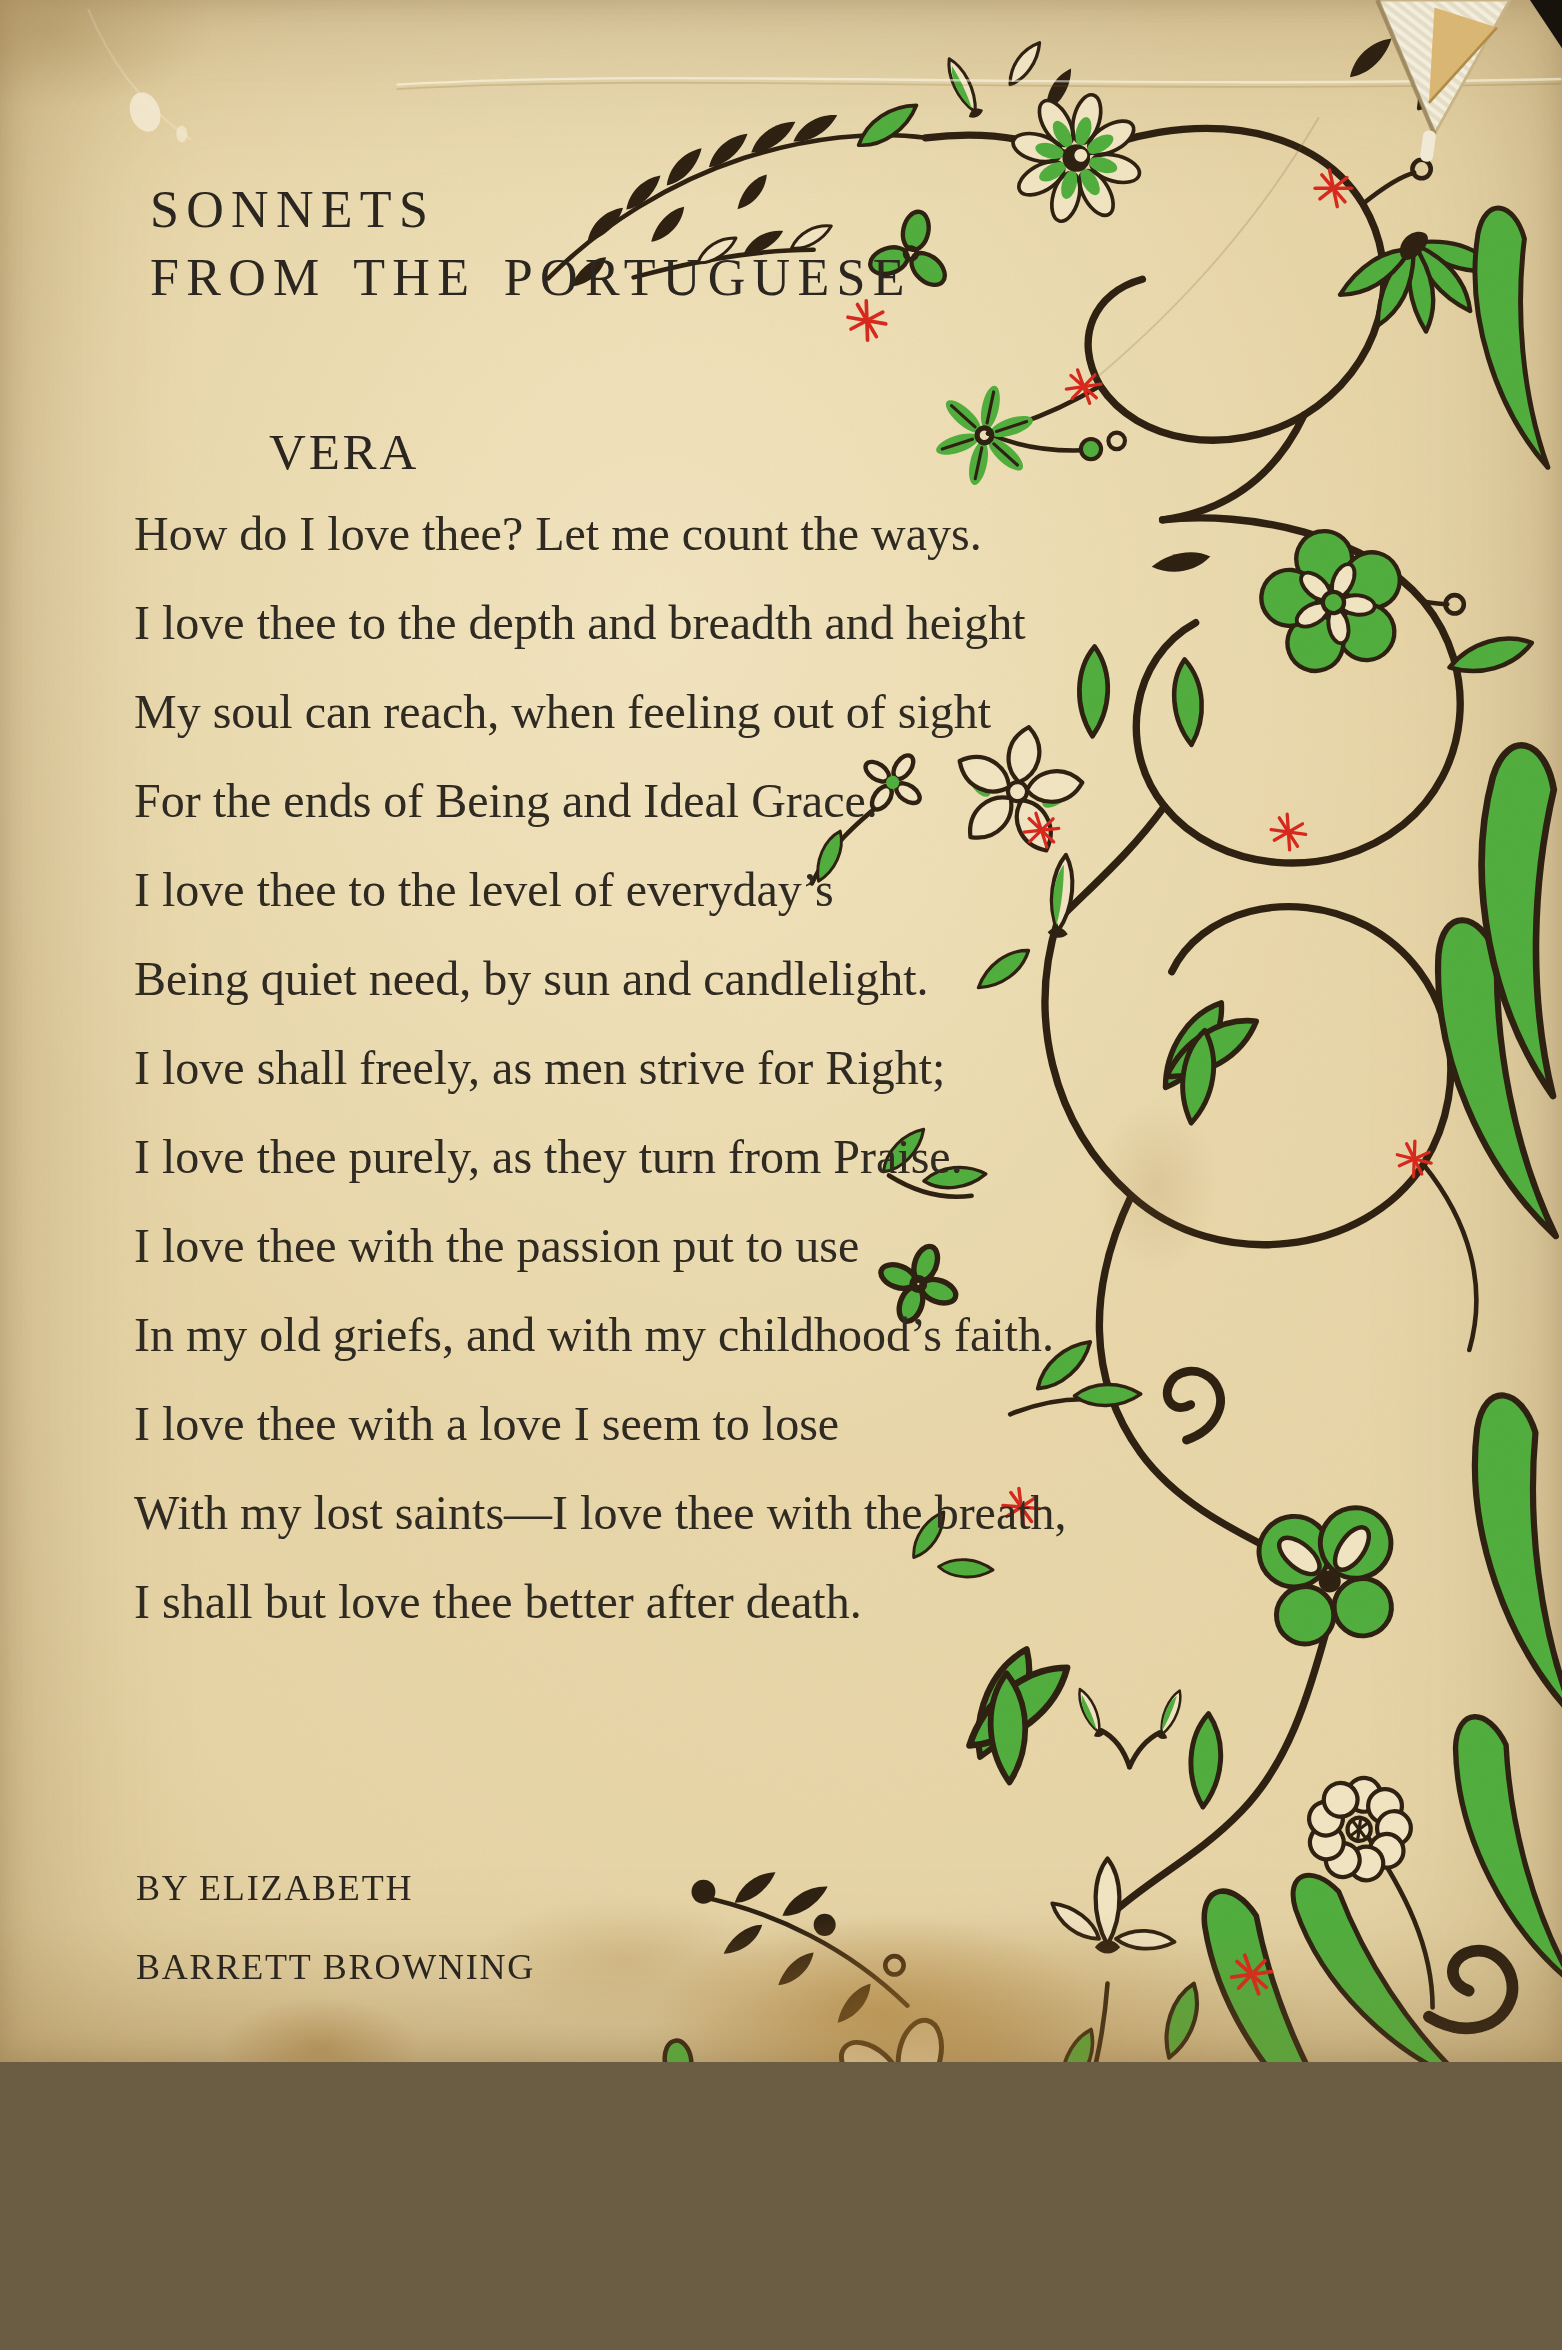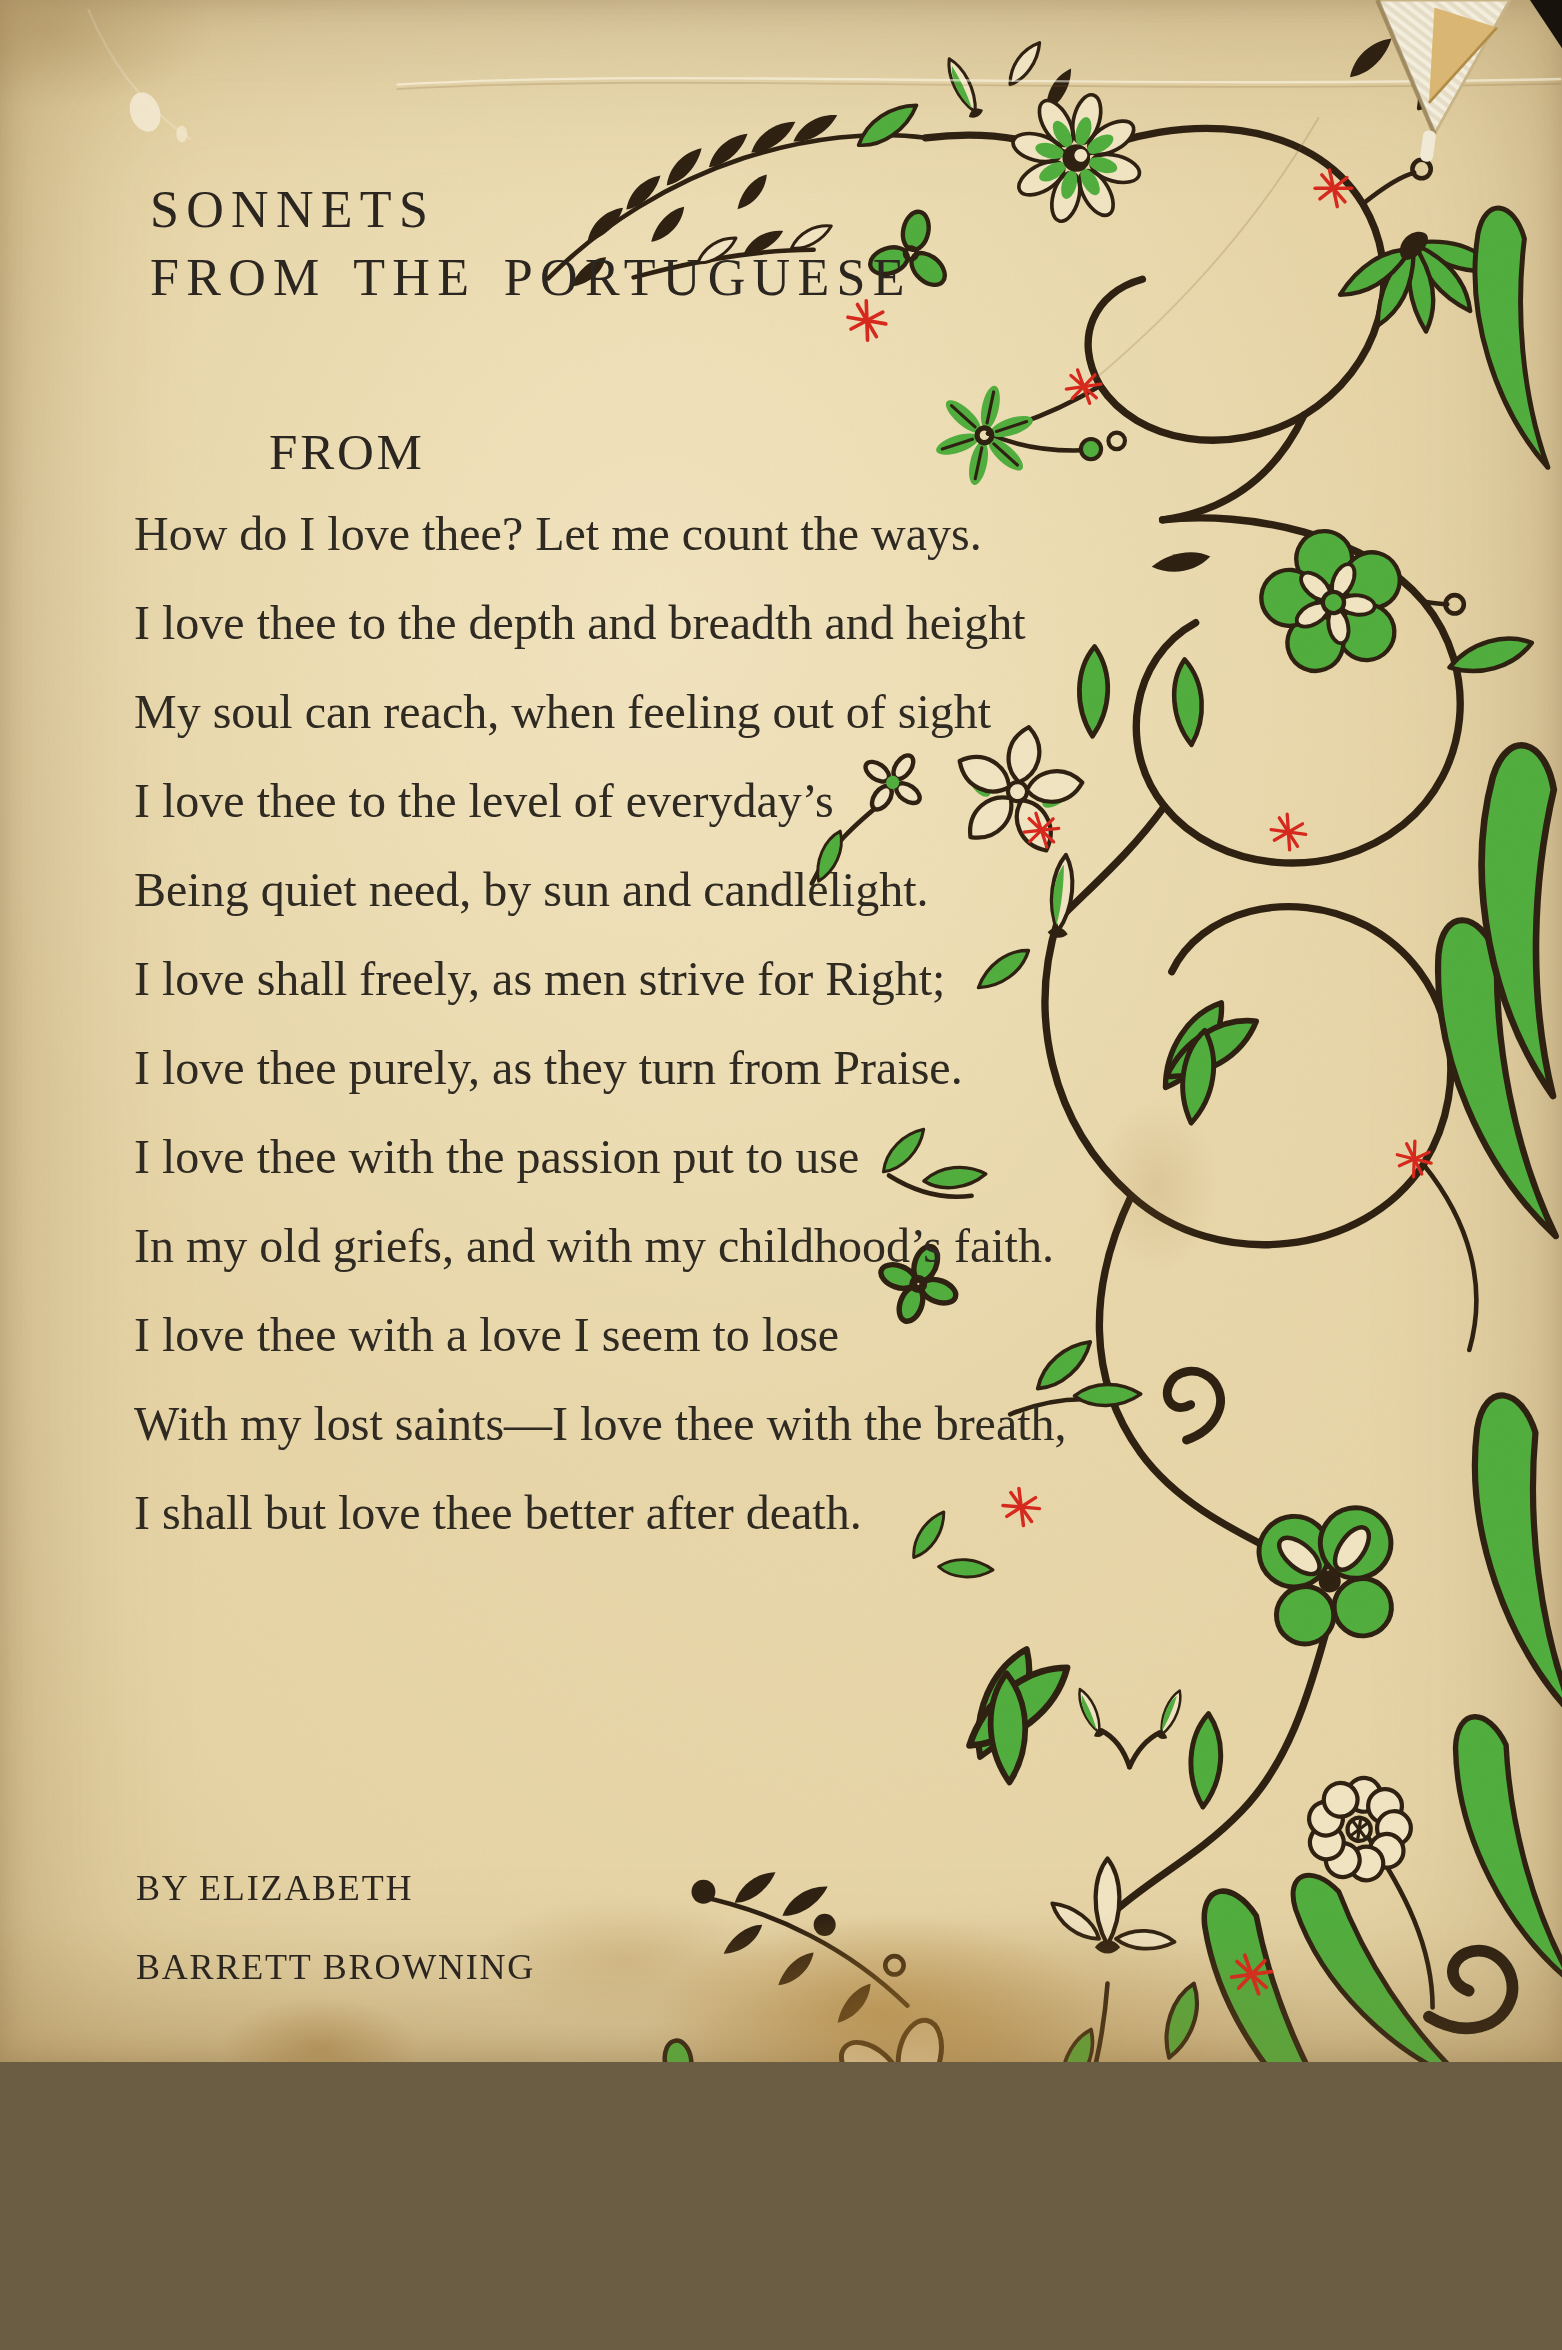--- a/index.html
+++ b/index.html
@@ -455,7 +455,7 @@
     <div>FROM THE PORTUGUESE</div>
   </header>
 
-  <div class="numeral">FROM</div>
+  <div class="numeral">VERA</div>
 
   <div class="poem">
     <div class="pl">How do I love thee? Let me count the ways.</div>

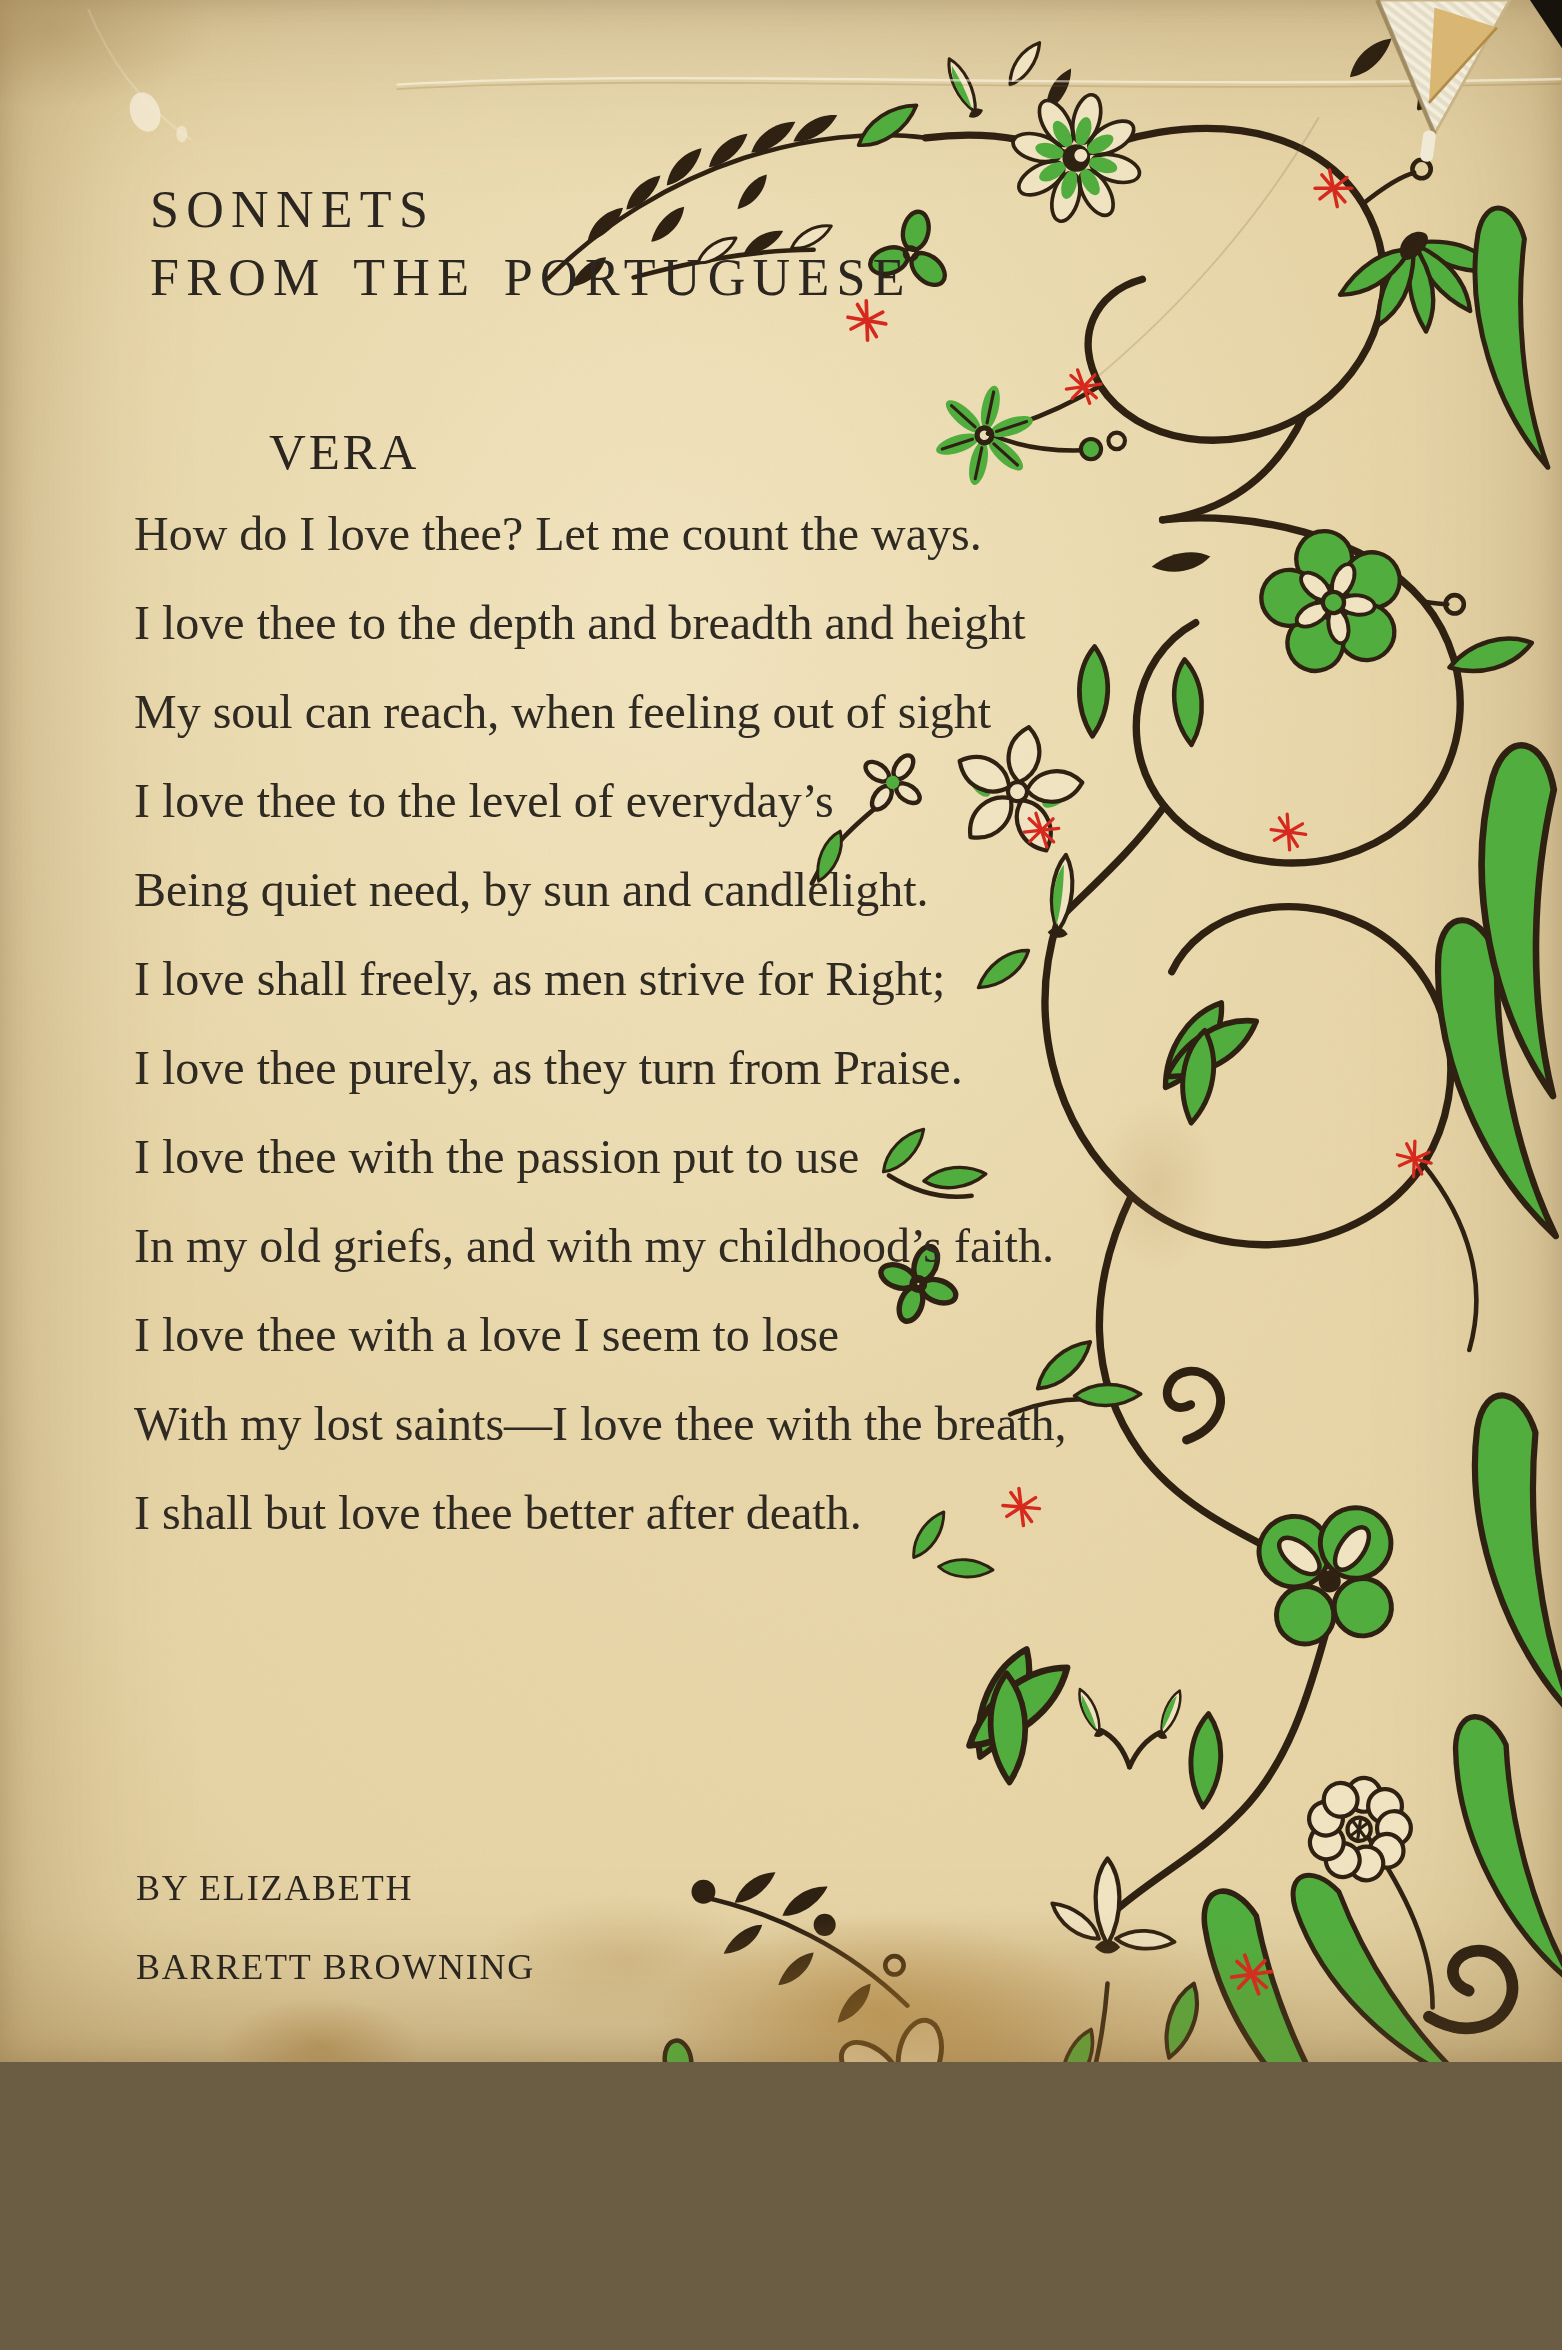--- a/index.html
+++ b/index.html
@@ -461,6 +461,7 @@
     <div class="pl">How do I love thee? Let me count the ways.</div>
     <div class="pl">I love thee to the depth and breadth and height</div>
     <div class="pl">My soul can reach, when feeling out of sight</div>
+    <div class="pl">For the ends of Being and Ideal Grace.</div>
     <div class="pl">I love thee to the level of everyday’s</div>
     <div class="pl">Being quiet need, by sun and candlelight.</div>
     <div class="pl">I love shall freely, as men strive for Right;</div>

